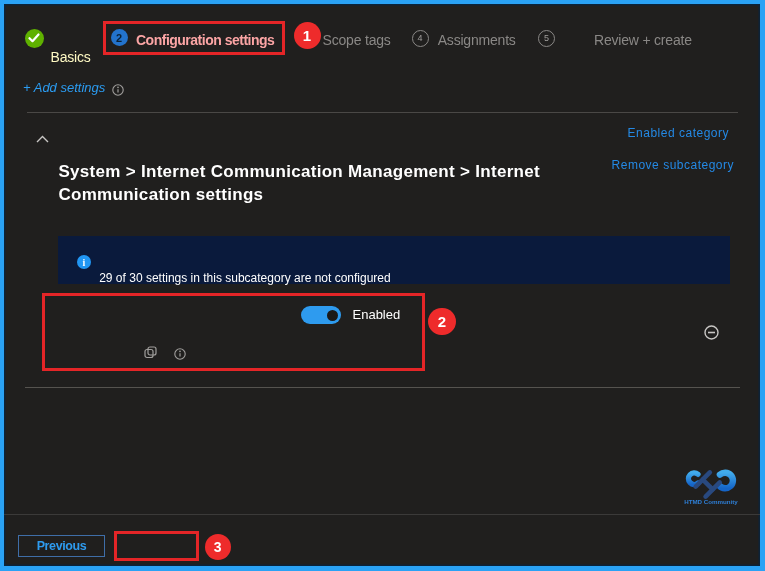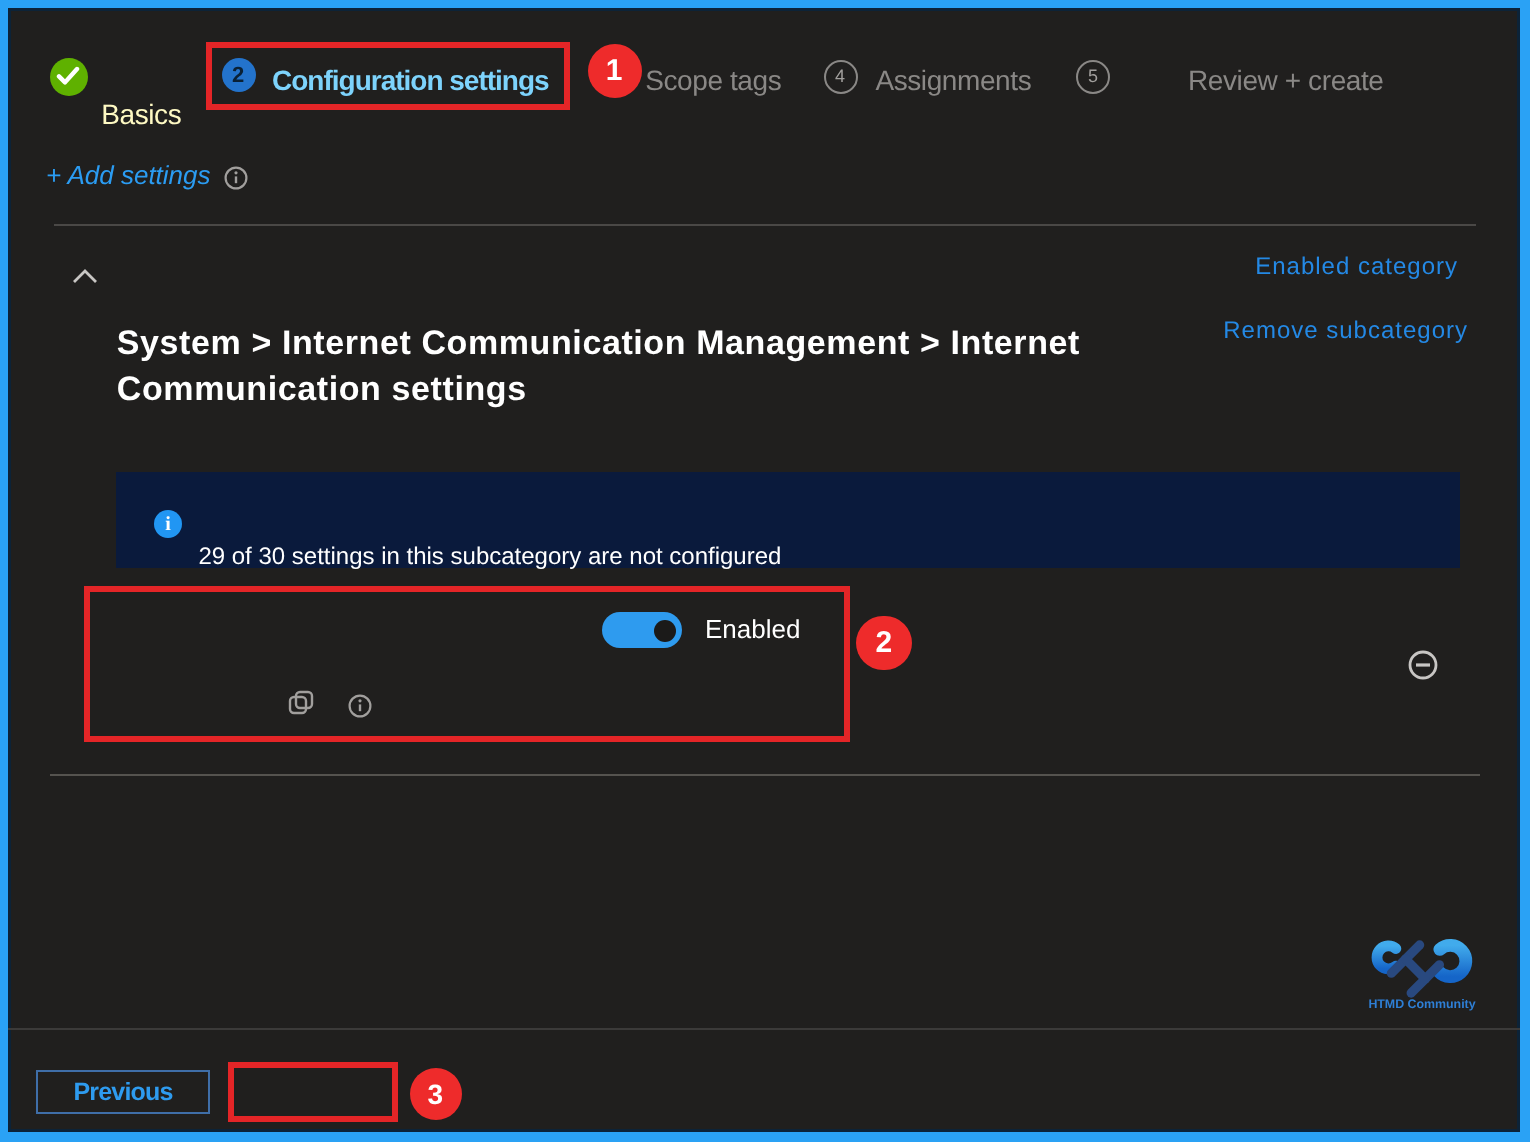--- a/index.html
+++ b/index.html
@@ -26,7 +26,7 @@
 
   <div class="redbox" style="left:99px; top:16.5px; width:181.5px; height:34px; border-width:3.5px;"></div>
   <div class="abs circle" style="left:106.5px; top:25.4px; width:17px; height:17px; background:#2373cc; color:#0a2136; font-size:11px; font-weight:bold;">2</div>
-  <div class="abs" style="left:132px; top:28px; font-size:14px; font-weight:bold; color:#7dd3fc; letter-spacing:-0.5px;">Configuration settings</div>
+  <div class="abs" style="left:132px; top:28px; font-size:14px; font-weight:bold; color:#fca5a5; letter-spacing:-0.5px;">Configuration settings</div>
 
   <div class="redcirc" style="left:289.5px; top:17.5px; width:27px; height:27px;">1</div>
   <div class="abs steptext" style="left:318.6px; top:27.5px;">Scope tags</div>

